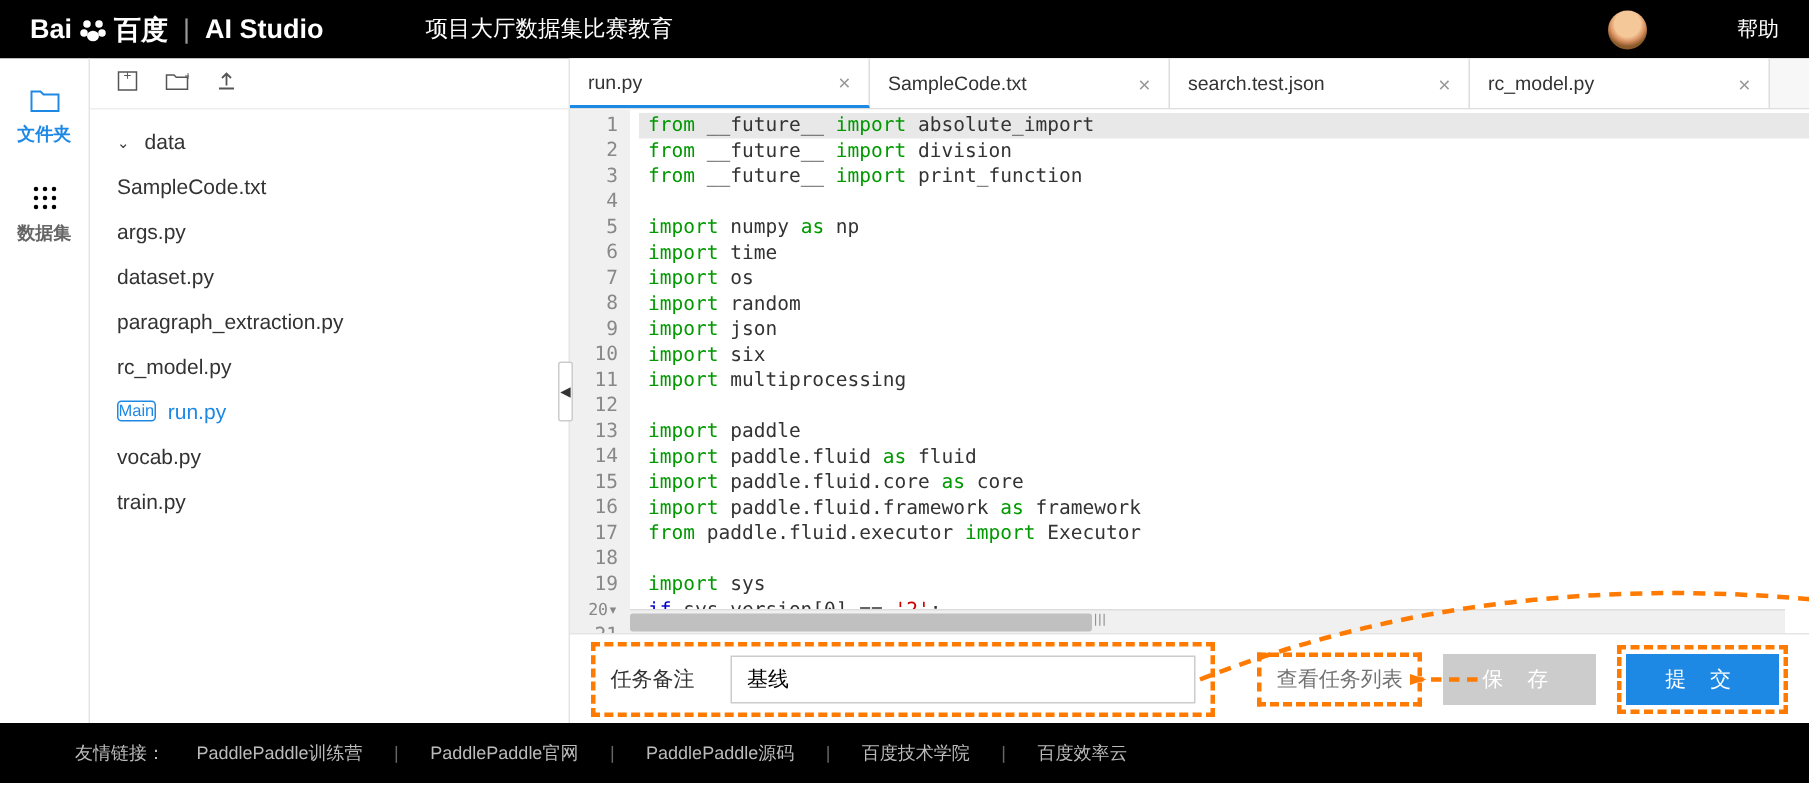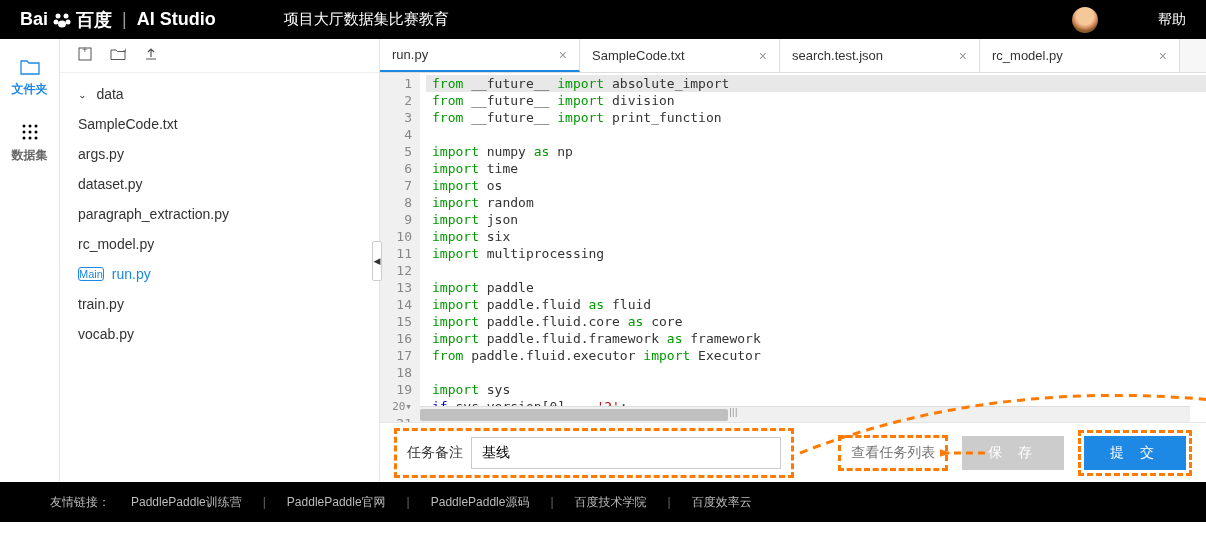--- a/index.html
+++ b/index.html
@@ -139,8 +139,8 @@
         <span class="main-badge">Main</span>
         <span>run.py</span>
       </div>
+      <div class="file-item child">vocab.py</div>
       <div class="file-item child">train.py</div>
-      <div class="file-item child">vocab.py</div>
     </div>
   </div>
 

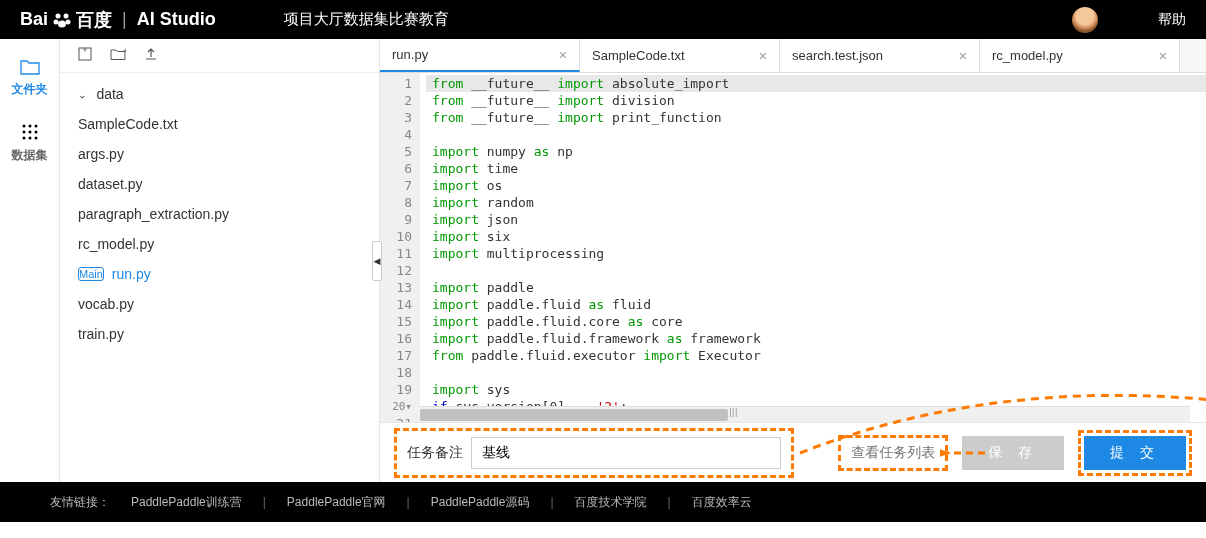--- a/index.html
+++ b/index.html
@@ -44,7 +44,7 @@
 .hscroll-thumb { position: absolute; left: 0; top: 2px; height: 12px; width: 40%; background: #c0c0c0; border-radius: 2px; }
 .hscroll::after { content: "|||"; position: absolute; left: 40%; top: 1px; font-size: 8px; color: #888; letter-spacing: -2px; }
 .bottom-bar { height: 60px; background: #fff; border-top: 1px solid #e5e5e5; display: flex; align-items: center; padding: 0 14px; gap: 14px; position: relative; }
-.remark-wrap { display: flex; align-items: center; gap: 8px; border: 3px dashed #ff7a00; padding: 6px 10px; }
+.remark-wrap { display: flex; align-items: center; gap: 24px; border: 3px dashed #ff7a00; padding: 6px 10px; }
 .remark-label { font-size: 14px; }
 .remark-input { width: 310px; height: 32px; border: 1px solid #ccc; padding: 0 10px; font-size: 14px; }
 .spacer { flex: 1; }

